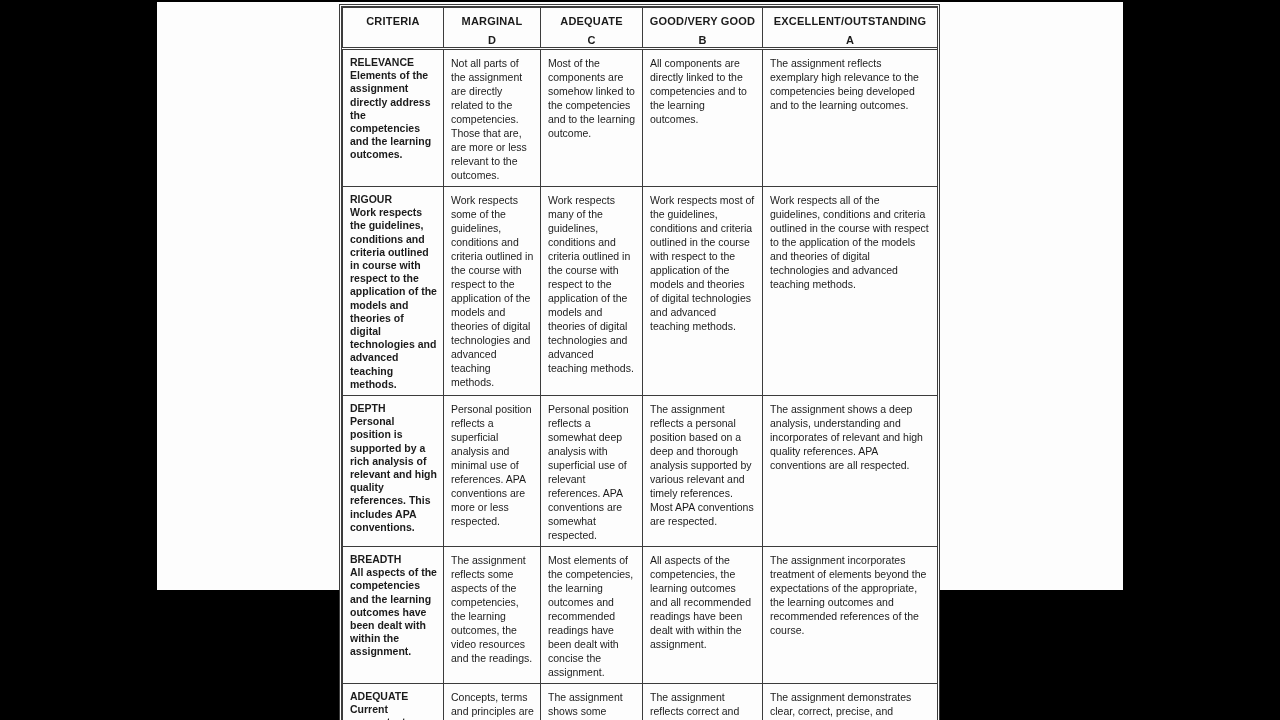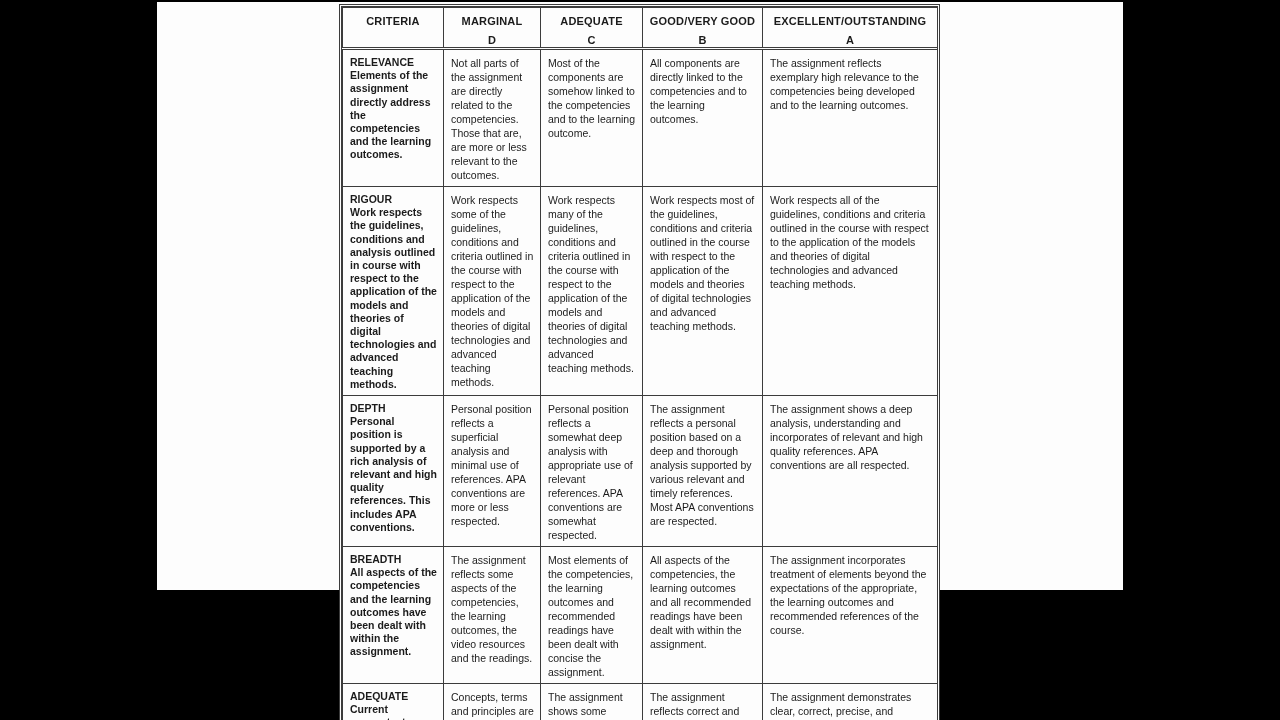--- a/index.html
+++ b/index.html
@@ -116,7 +116,7 @@
         <tr class="r1">
           <td class="crit">
             <span class="crit-title">RIGOUR</span>
-            <span class="crit-desc">Work respects the guidelines, conditions and analysis outlined in course with respect to the application of the models and theories of digital technologies and advanced teaching methods.</span>
+            <span class="crit-desc">Work respects the guidelines, conditions and criteria outlined in course with respect to the application of the models and theories of digital technologies and advanced teaching methods.</span>
           </td>
           <td>Work respects some of the guidelines, conditions and criteria outlined in the course with respect to the application of the models and theories of digital technologies and advanced teaching methods.</td>
           <td>Work respects many of the guidelines, conditions and criteria outlined in the course with respect to the application of the models and theories of digital technologies and advanced teaching methods.</td>

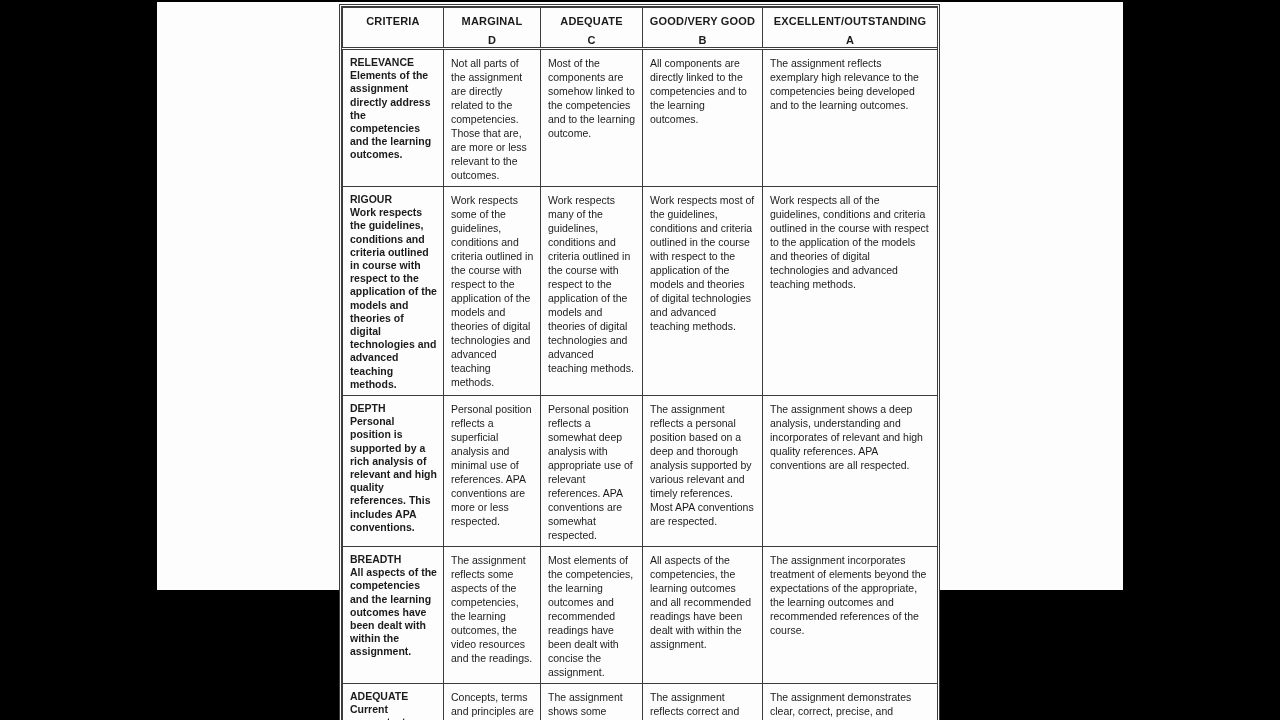--- a/index.html
+++ b/index.html
@@ -129,7 +129,7 @@
             <span class="crit-desc">Personal position is supported by a rich analysis of relevant and high quality references. This includes APA conventions.</span>
           </td>
           <td>Personal position reflects a superficial analysis and minimal use of references. APA conventions are more or less respected.</td>
-          <td>Personal position reflects a somewhat deep analysis with appropriate use of relevant references. APA conventions are somewhat respected.</td>
+          <td>Personal position reflects a somewhat deep analysis with superficial use of relevant references. APA conventions are somewhat respected.</td>
           <td>The assignment reflects a personal position based on a deep and thorough analysis supported by various relevant and timely references. Most APA conventions are respected.</td>
           <td>The assignment shows a deep analysis, understanding and incorporates of relevant and high quality references. APA conventions are all respected.</td>
         </tr>

